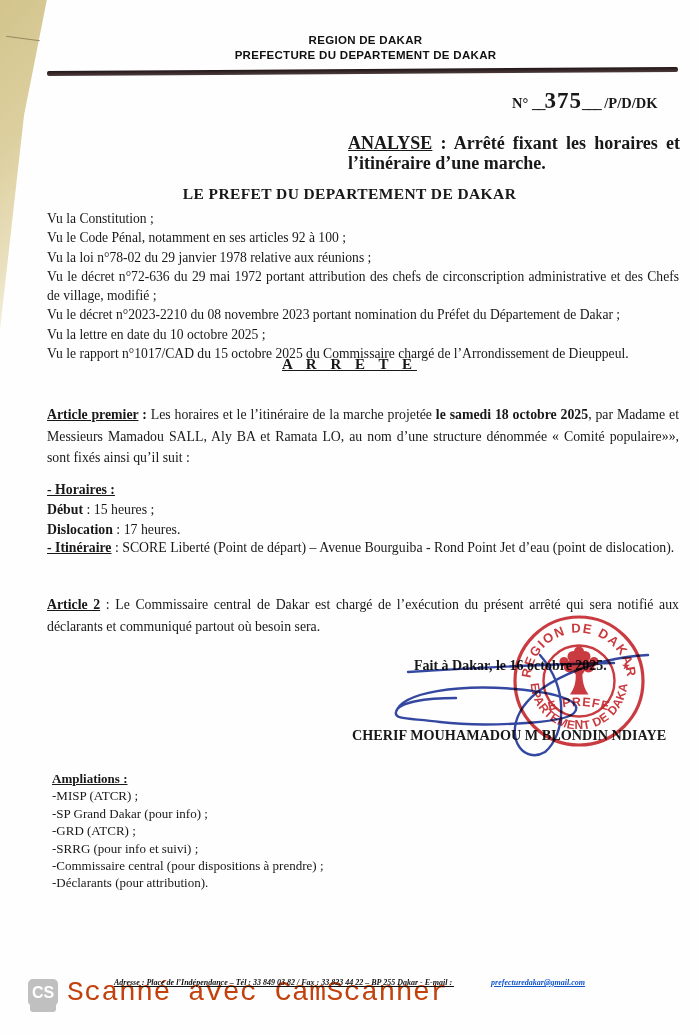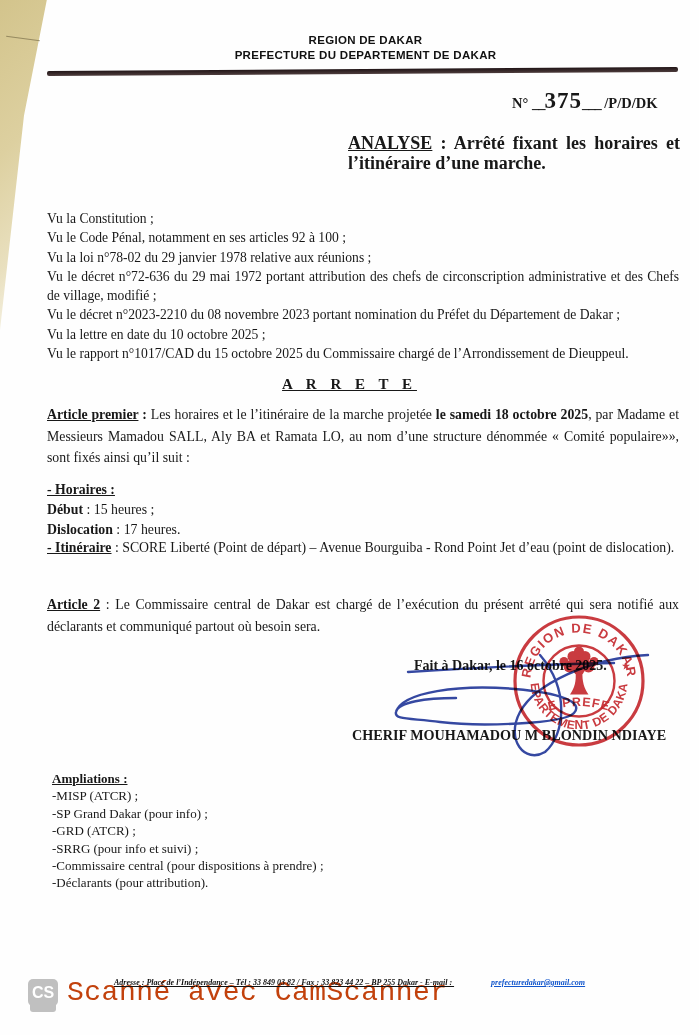--- a/index.html
+++ b/index.html
@@ -81,6 +81,7 @@
     <span class="u">ANALYSE</span><span> : </span><span>Arrêté fixant les horaires et l’itinéraire d’une marche.</span>
   </div>
 
+  <div class="abs doc-title">LE PREFET DU DEPARTEMENT DE DAKAR</div>
 
   <div class="abs vu">
     <div class="clause">Vu la Constitution ;</div>

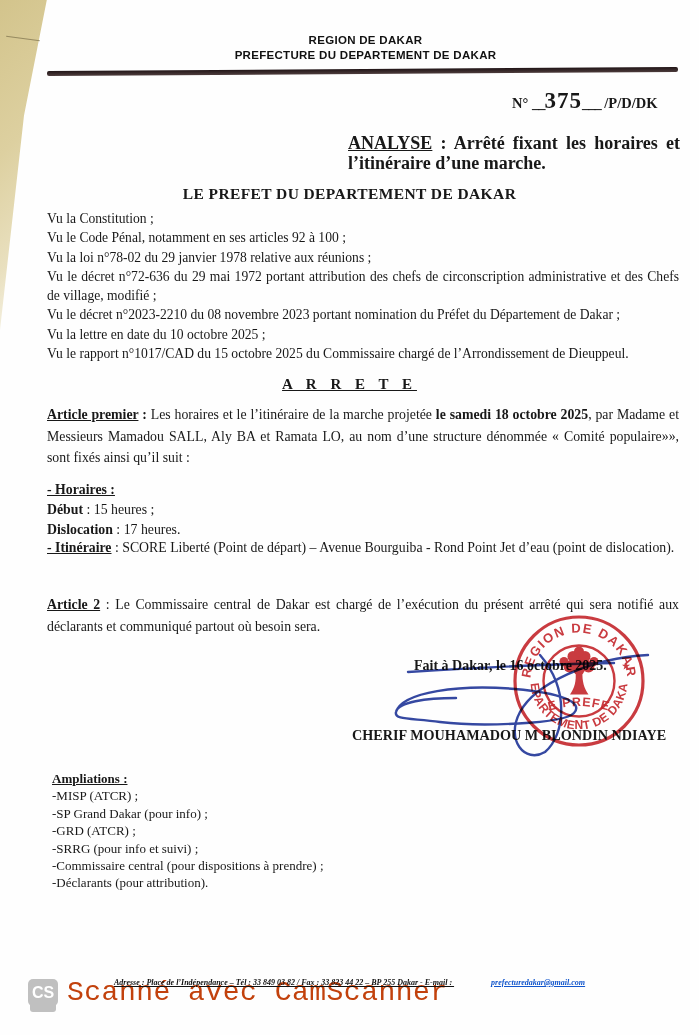--- a/index.html
+++ b/index.html
@@ -30,7 +30,7 @@
   .vu{left:47px;top:209px;width:632px;font-size:13.6px;line-height:19.3px;}
   .vu .clause{text-align:justify;}
   
-  .arrete{left:0;top:375px;width:699px;text-align:center;}
+  .arrete{left:0;top:355px;width:699px;text-align:center;}
   .arrete span{font-weight:bold;font-size:15px;letter-spacing:5px;text-decoration:underline;}
   
   .para{left:47px;width:632px;font-size:13.8px;line-height:21.6px;text-align:justify;}

